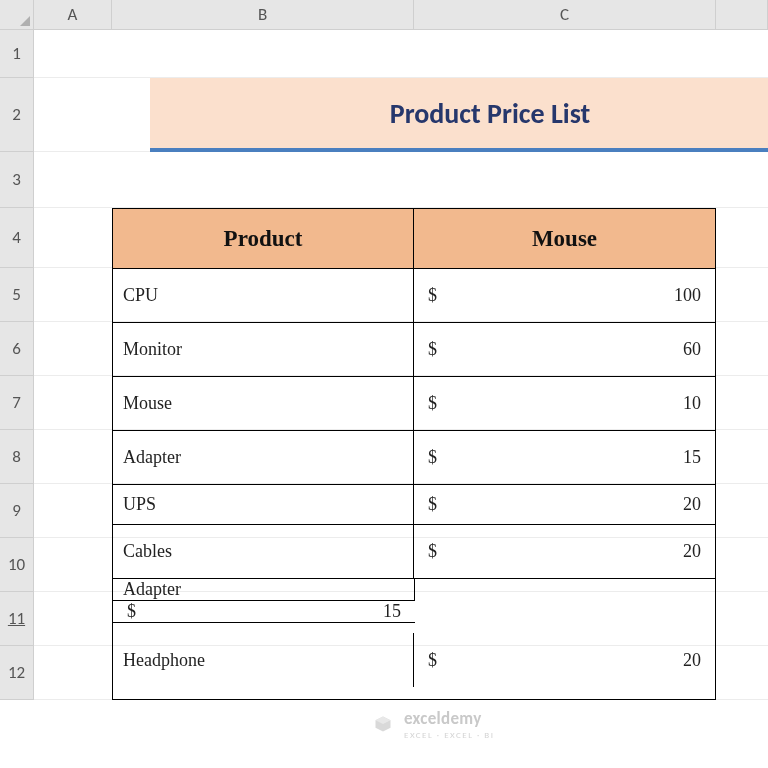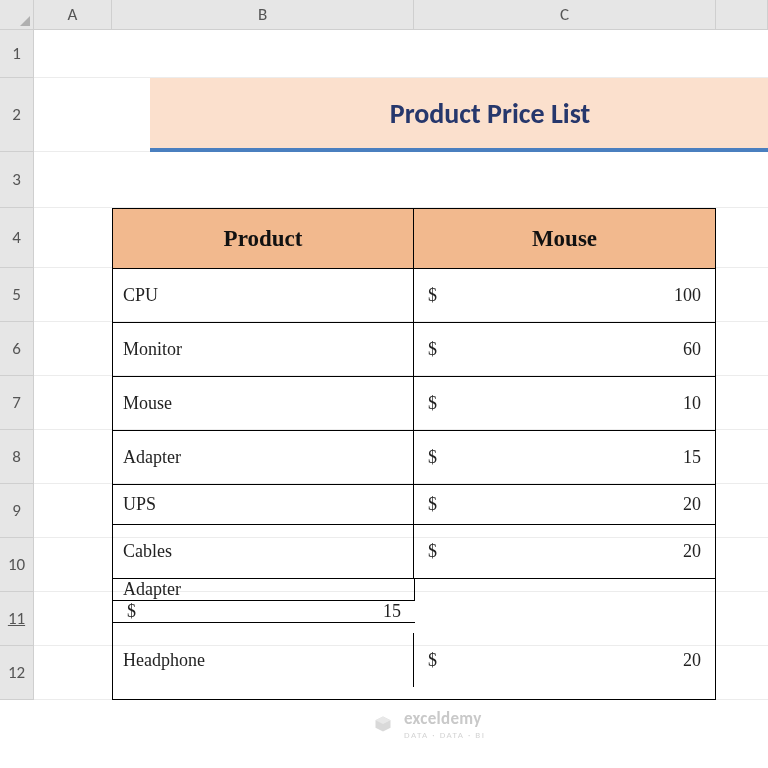--- a/index.html
+++ b/index.html
@@ -276,7 +276,7 @@
       </svg>
       <div>
         <div>exceldemy</div>
-        <div class="sub">DATA · DATA · BI</div>
+        <div class="sub">EXCEL · EXCEL · BI</div>
       </div>
     </div>
 

